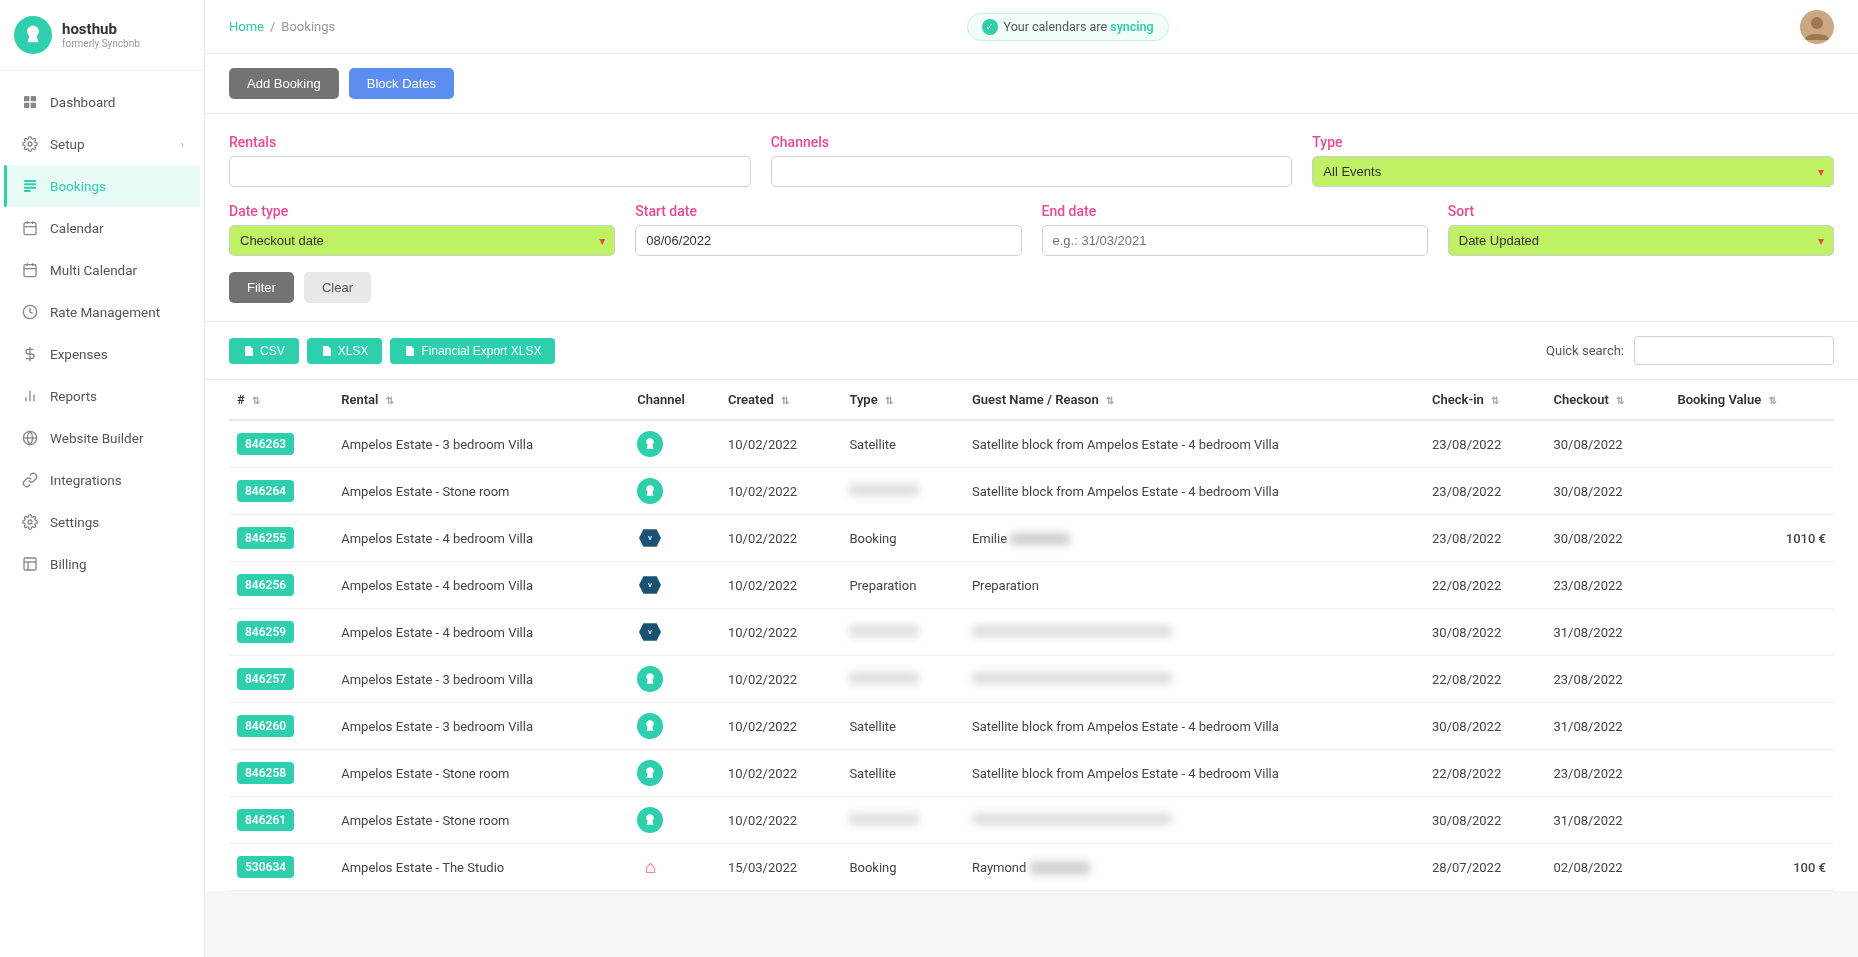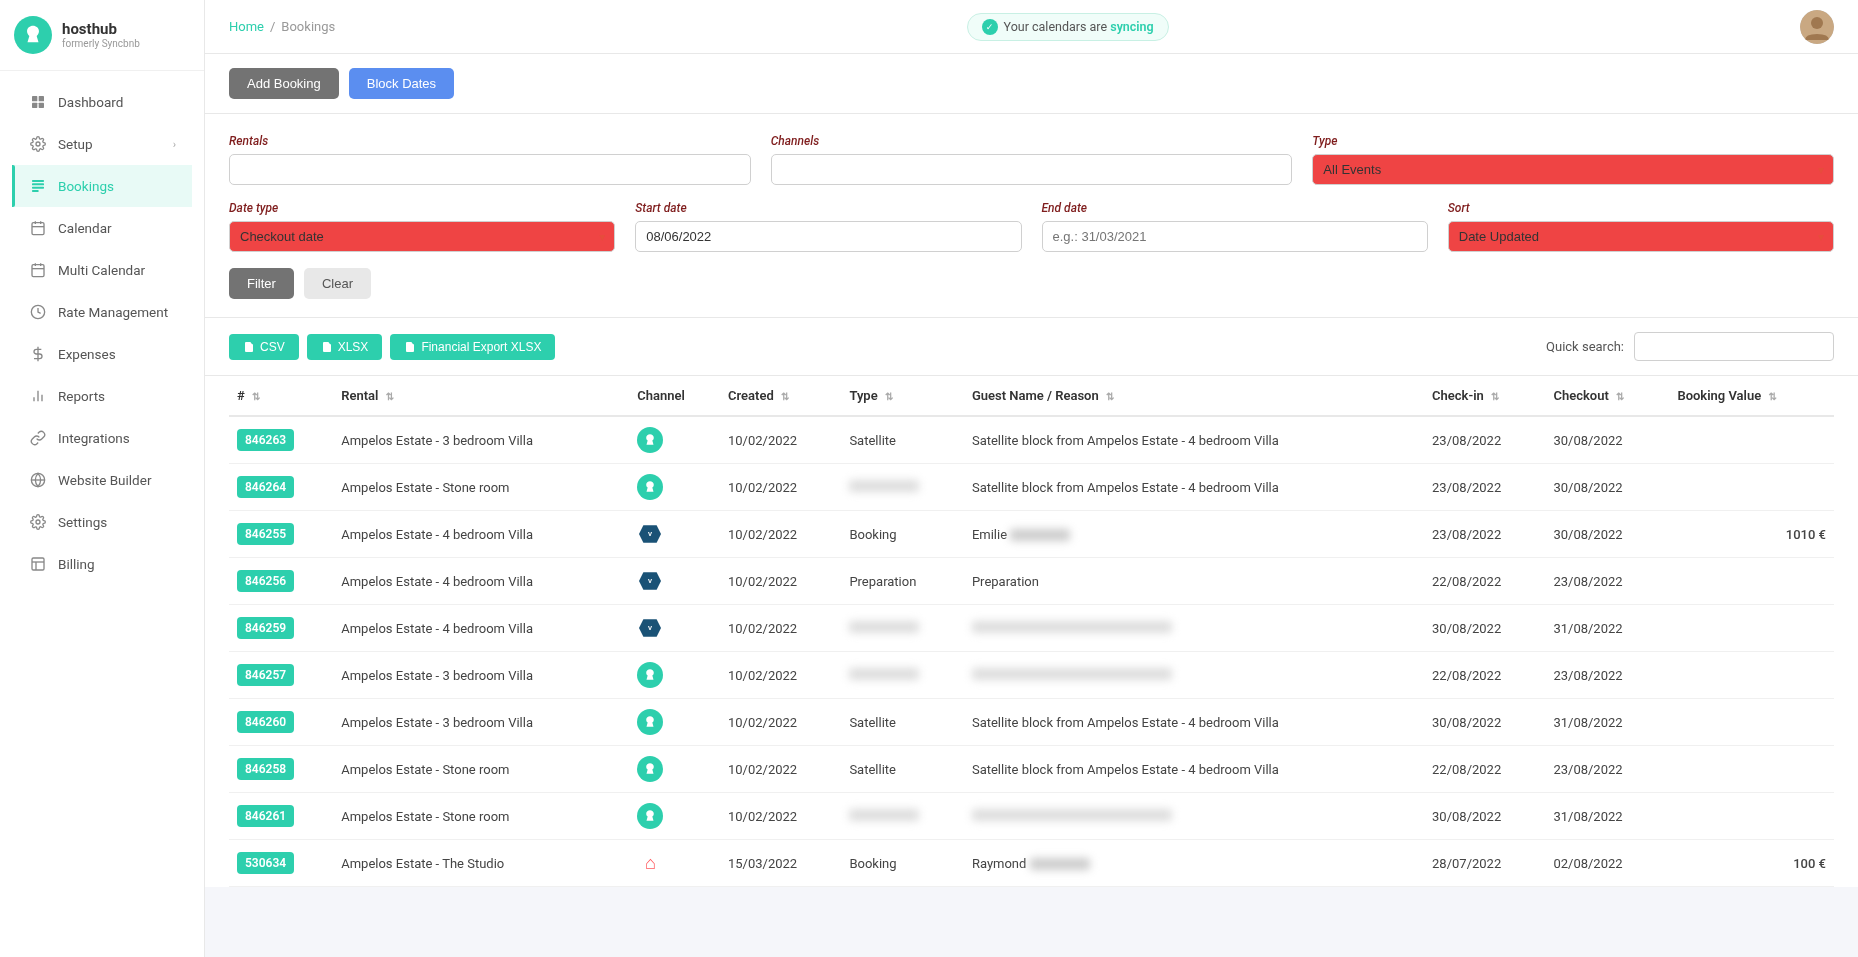--- a/index.html
+++ b/index.html
@@ -12,7 +12,7 @@
     .logo-text { line-height: 1.2; }
     .logo-name { font-size: 15px; font-weight: 700; color: #333; }
     .logo-sub { font-size: 10px; color: #999; }
-    .sidebar-nav { padding: 10px 12px; flex: 1; }
+    .sidebar-nav { padding: 10px 4px; flex: 1; }
     .nav-item { display: flex; align-items: center; padding: 11px 16px; cursor: pointer; color: #555; font-size: 13.5px; transition: background 0.15s; position: relative; }
     .nav-item.active { background: #e8faf6; color: #2dcfad; }
     .nav-item.active::before { content: ''; position: absolute; left: 0; top: 0; bottom: 0; width: 3px; background: #2dcfad; border-radius: 0 2px 2px 0; }

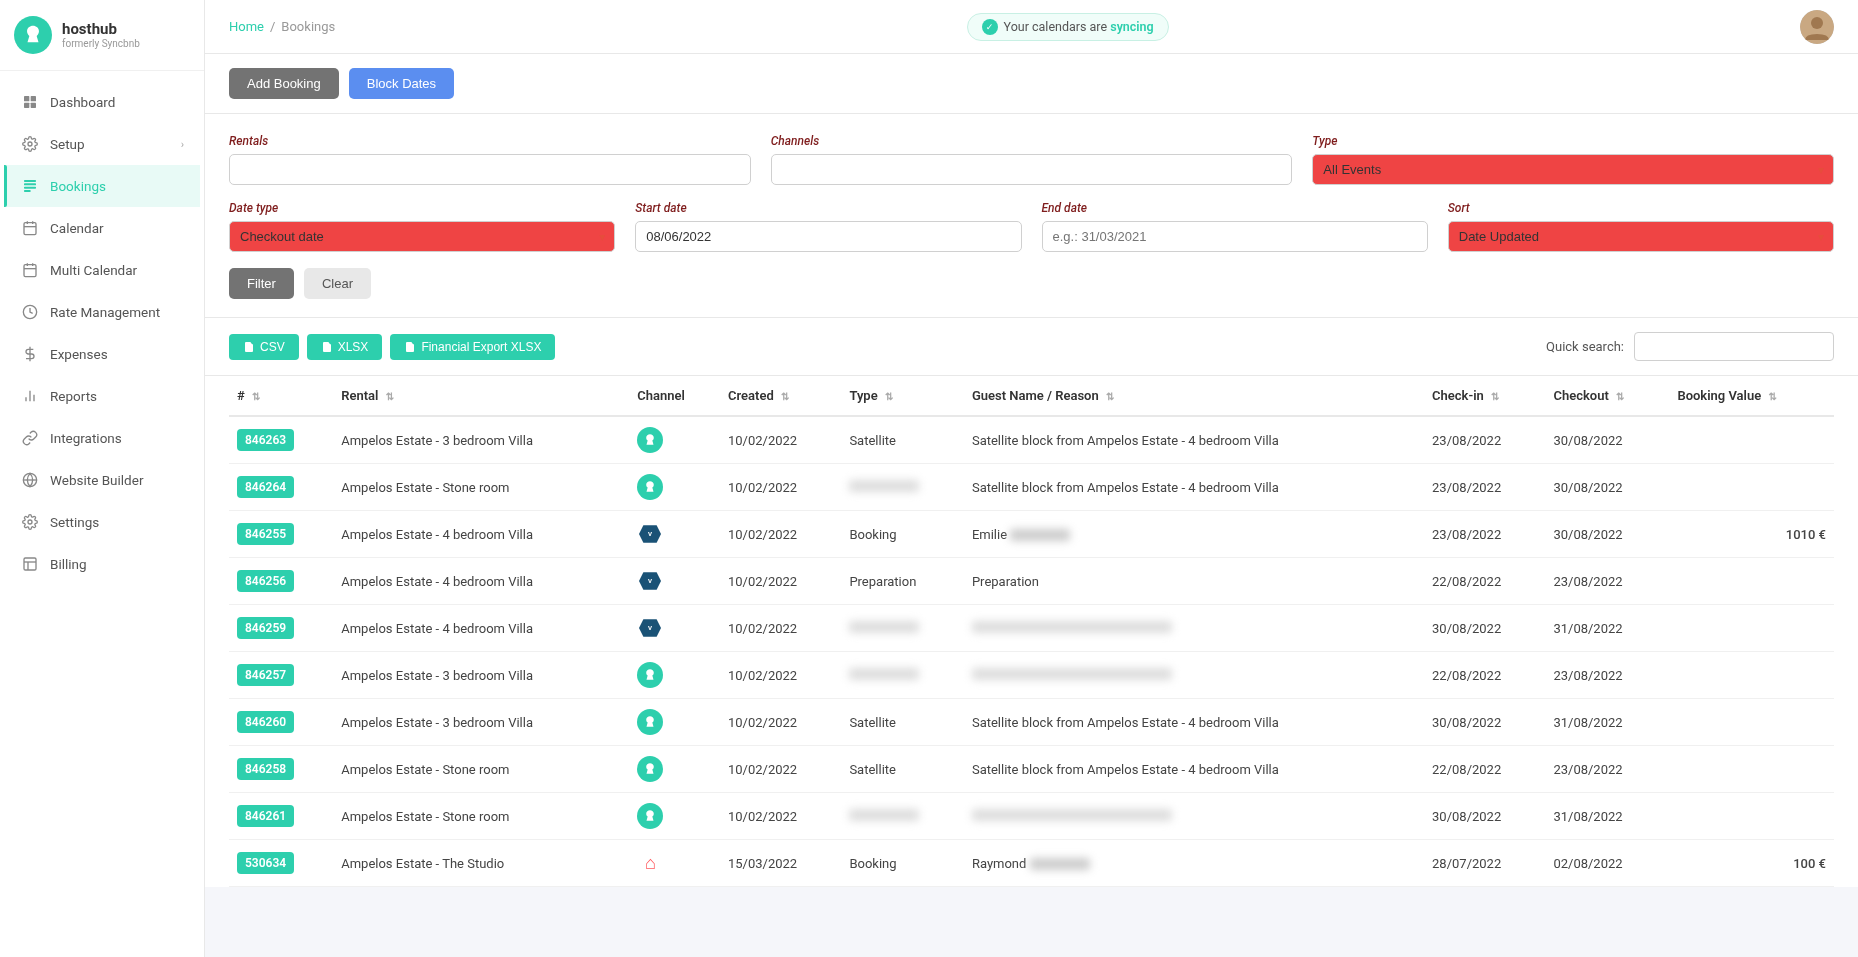--- a/index.html
+++ b/index.html
@@ -47,7 +47,7 @@
     .filters { background: #fff; padding: 20px 24px 18px; border-bottom: 1px solid #e8e8e8; }
     .filter-row { display: flex; gap: 20px; margin-bottom: 16px; }
     .filter-group { display: flex; flex-direction: column; gap: 6px; flex: 1; }
-    .filter-label { font-size: 12px; color: #7f1d1d; font-weight: 500; font-style: italic; }
+    .filter-label { font-size: 14px; color: #ec4899; font-weight: 500; }
     .filter-input { border: 1px solid #d0d0d0; border-radius: 5px; padding: 7px 10px; font-size: 13px; color: #333; background: white; outline: none; width: 100%; }
     .filter-select { border: 1px solid #d0d0d0; border-radius: 5px; padding: 7px 10px; font-size: 13px; color: #333; background: #ef4444; outline: none; width: 100%; appearance: none; -webkit-appearance: none; }
     .select-wrap { position: relative; }

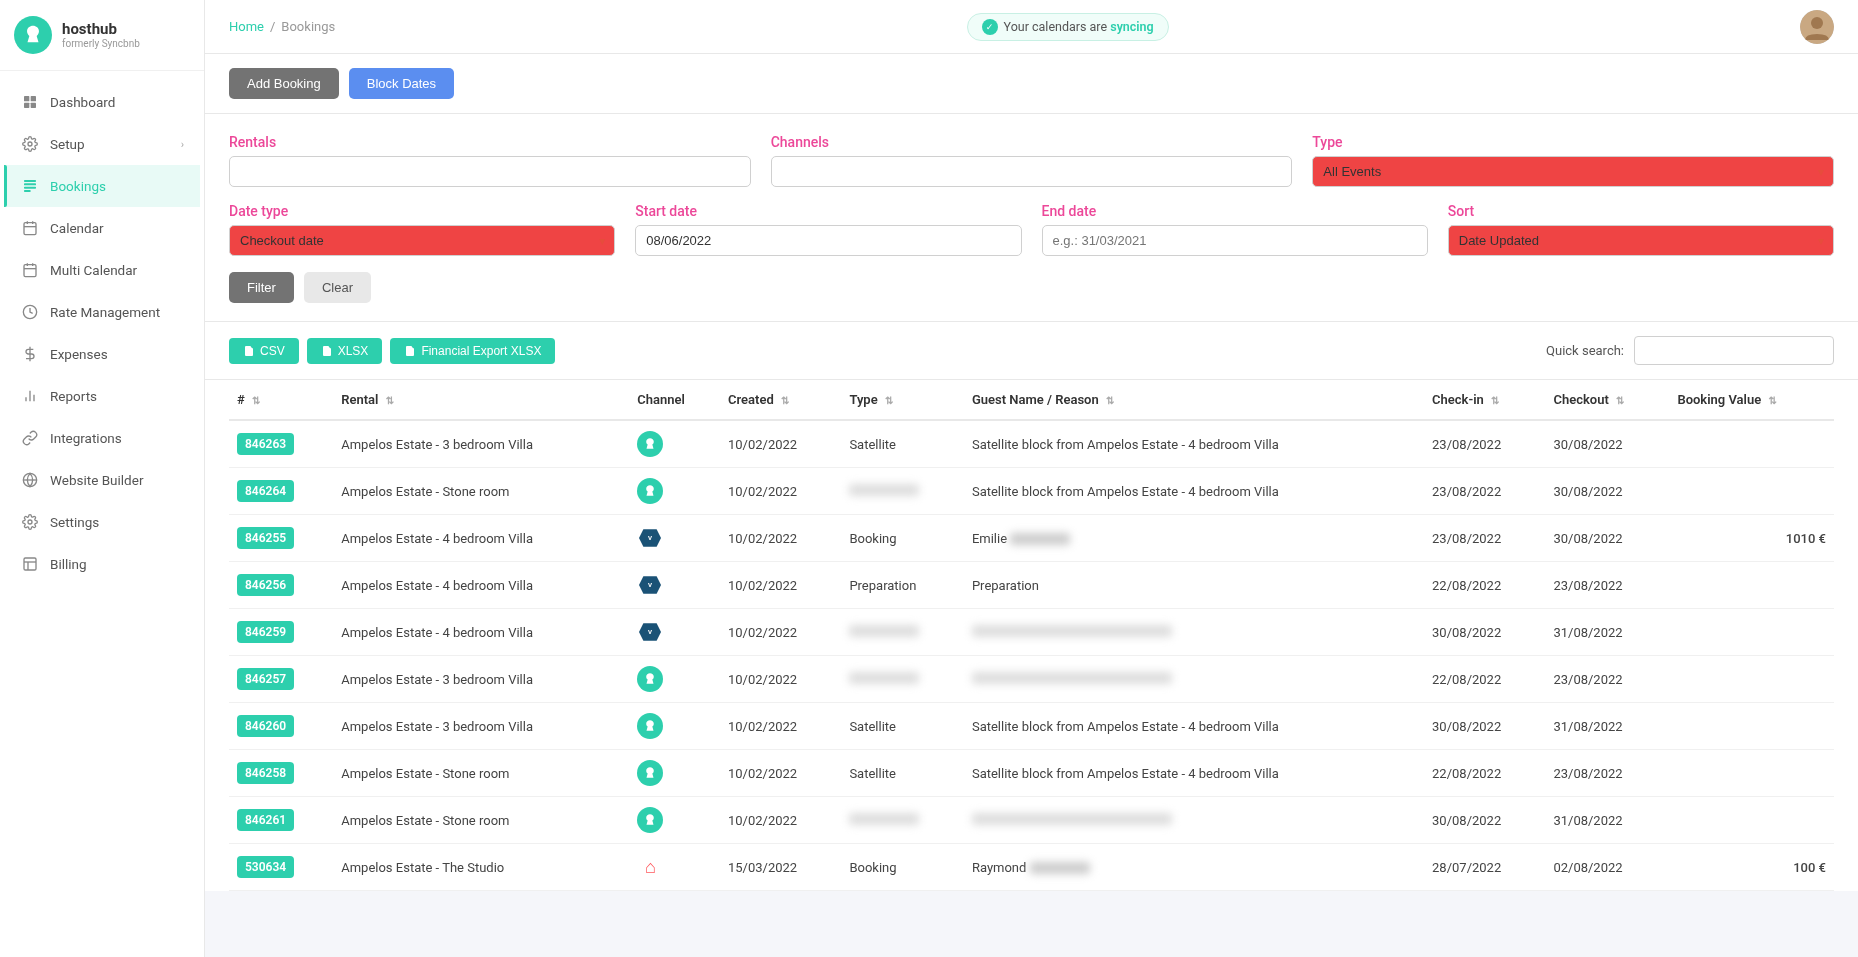--- a/index.html
+++ b/index.html
@@ -49,7 +49,7 @@
     .filter-group { display: flex; flex-direction: column; gap: 6px; flex: 1; }
     .filter-label { font-size: 14px; color: #ec4899; font-weight: 500; }
     .filter-input { border: 1px solid #d0d0d0; border-radius: 5px; padding: 7px 10px; font-size: 13px; color: #333; background: white; outline: none; width: 100%; }
-    .filter-select { border: 1px solid #d0d0d0; border-radius: 5px; padding: 7px 10px; font-size: 13px; color: #333; background: #ef4444; outline: none; width: 100%; appearance: none; -webkit-appearance: none; }
+    .filter-select { border: 1px solid #d0d0d0; border-radius: 5px; padding: 7px 10px; font-size: 13px; color: #333; background: #bef264; outline: none; width: 100%; appearance: none; -webkit-appearance: none; }
     .select-wrap { position: relative; }
     .select-wrap::after { content: '▾'; position: absolute; right: 10px; top: 50%; transform: translateY(-50%); color: #e74c3c; font-size: 12px; pointer-events: none; }
     .filter-actions { display: flex; gap: 10px; margin-top: 4px; }

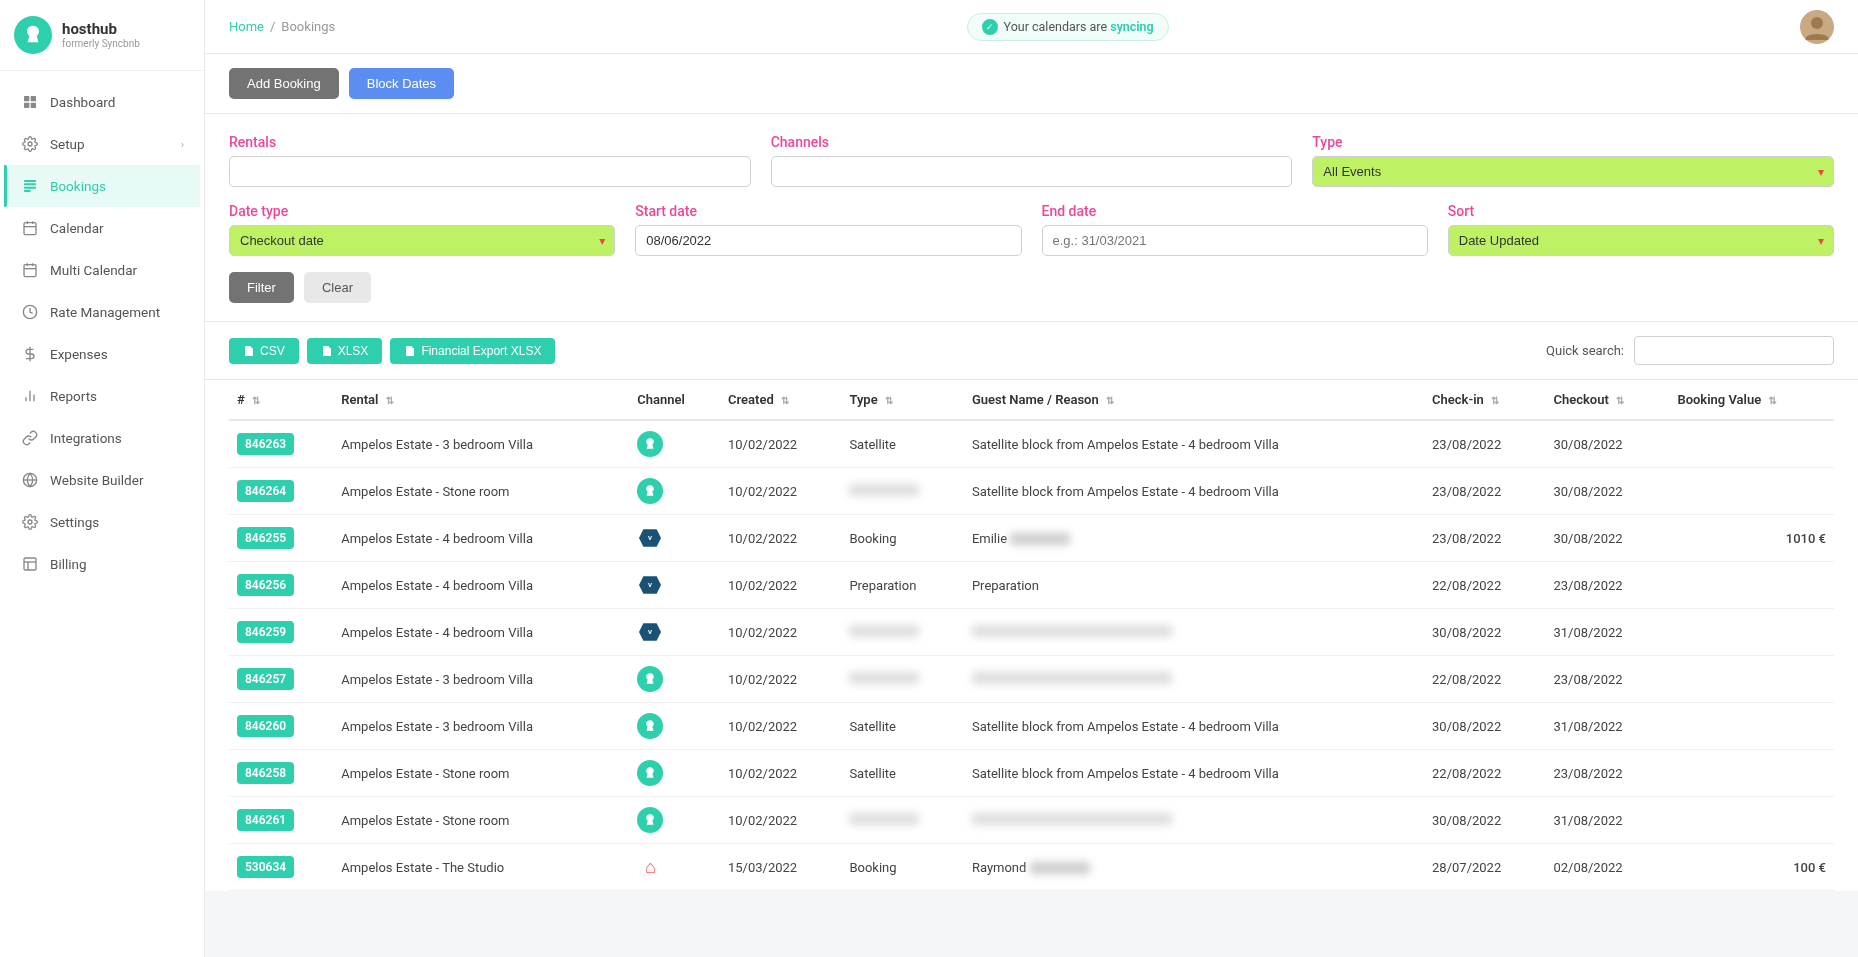--- a/index.html
+++ b/index.html
@@ -179,21 +179,21 @@
     <div class="nav-item">
       <span class="nav-icon">
         <svg width="16" height="16" viewBox="0 0 24 24" fill="none" stroke="#888" stroke-width="2">
-            <path d="M10 13a5 5 0 0 0 7.54.54l3-3a5 5 0 0 0-7.07-7.07l-1.72 1.71"></path>
-            <path d="M14 11a5 5 0 0 0-7.54-.54l-3 3a5 5 0 0 0 7.07 7.07l1.71-1.71"></path>
-          </svg>
-      </span>
-      <span>Integrations</span>
-    </div>
-    <div class="nav-item">
-      <span class="nav-icon">
-        <svg width="16" height="16" viewBox="0 0 24 24" fill="none" stroke="#888" stroke-width="2">
             <circle cx="12" cy="12" r="10"></circle>
             <line x1="2" y1="12" x2="22" y2="12"></line>
             <path d="M12 2a15.3 15.3 0 0 1 4 10 15.3 15.3 0 0 1-4 10 15.3 15.3 0 0 1-4-10 15.3 15.3 0 0 1 4-10z"></path>
           </svg>
       </span>
       <span>Website Builder</span>
+    </div>
+    <div class="nav-item">
+      <span class="nav-icon">
+        <svg width="16" height="16" viewBox="0 0 24 24" fill="none" stroke="#888" stroke-width="2">
+            <path d="M10 13a5 5 0 0 0 7.54.54l3-3a5 5 0 0 0-7.07-7.07l-1.72 1.71"></path>
+            <path d="M14 11a5 5 0 0 0-7.54-.54l-3 3a5 5 0 0 0 7.07 7.07l1.71-1.71"></path>
+          </svg>
+      </span>
+      <span>Integrations</span>
     </div>
     <div class="nav-item">
       <span class="nav-icon">

